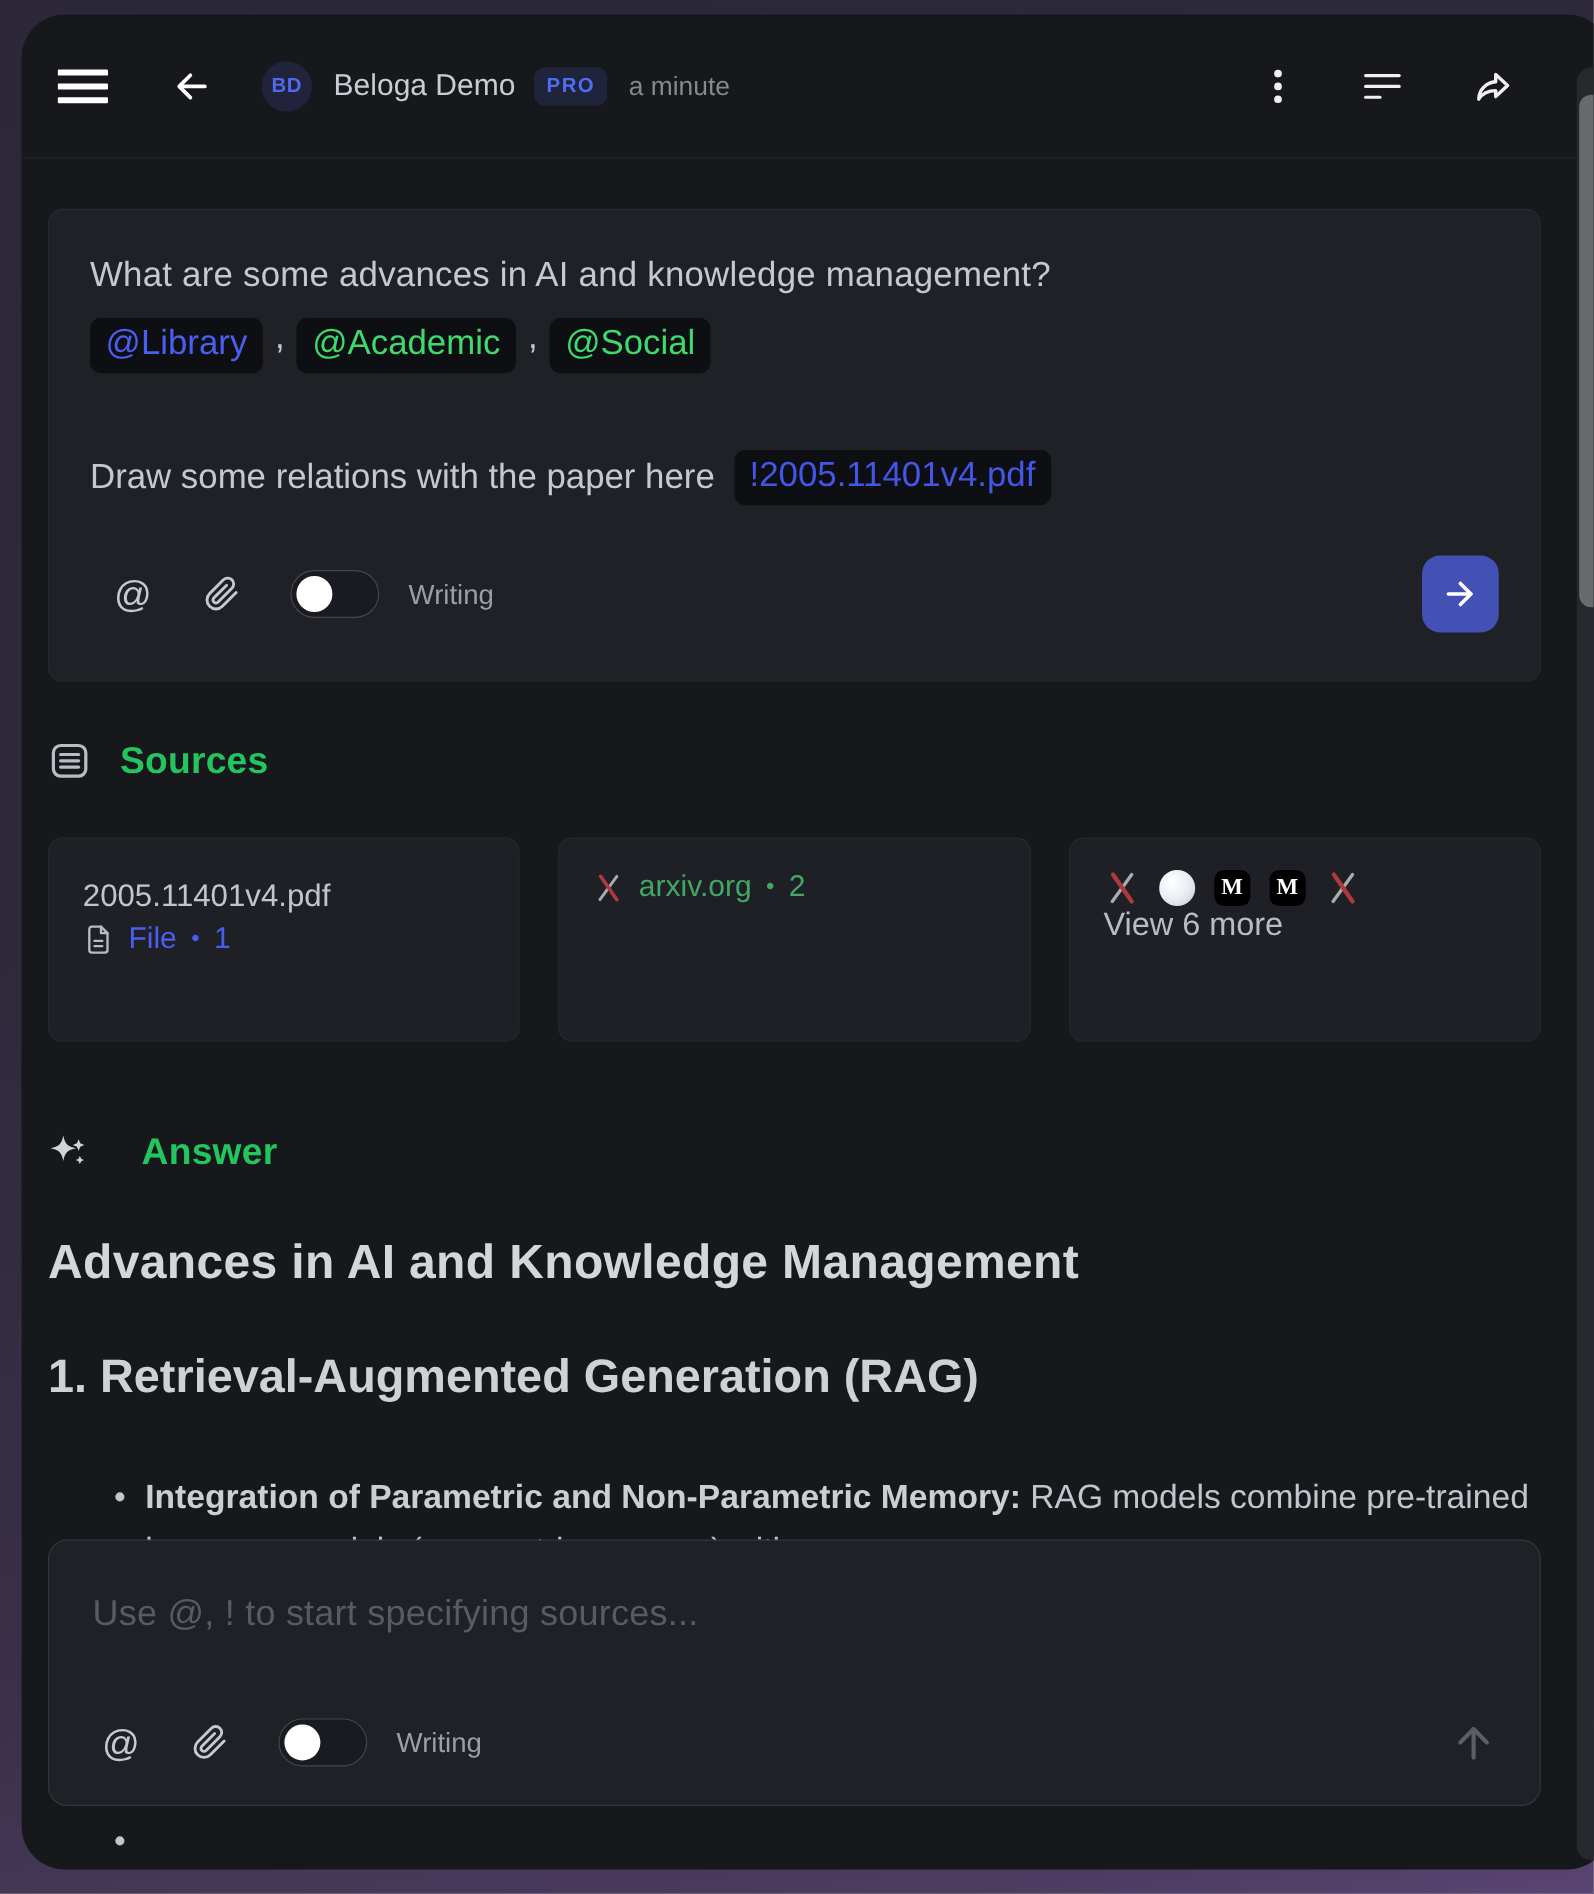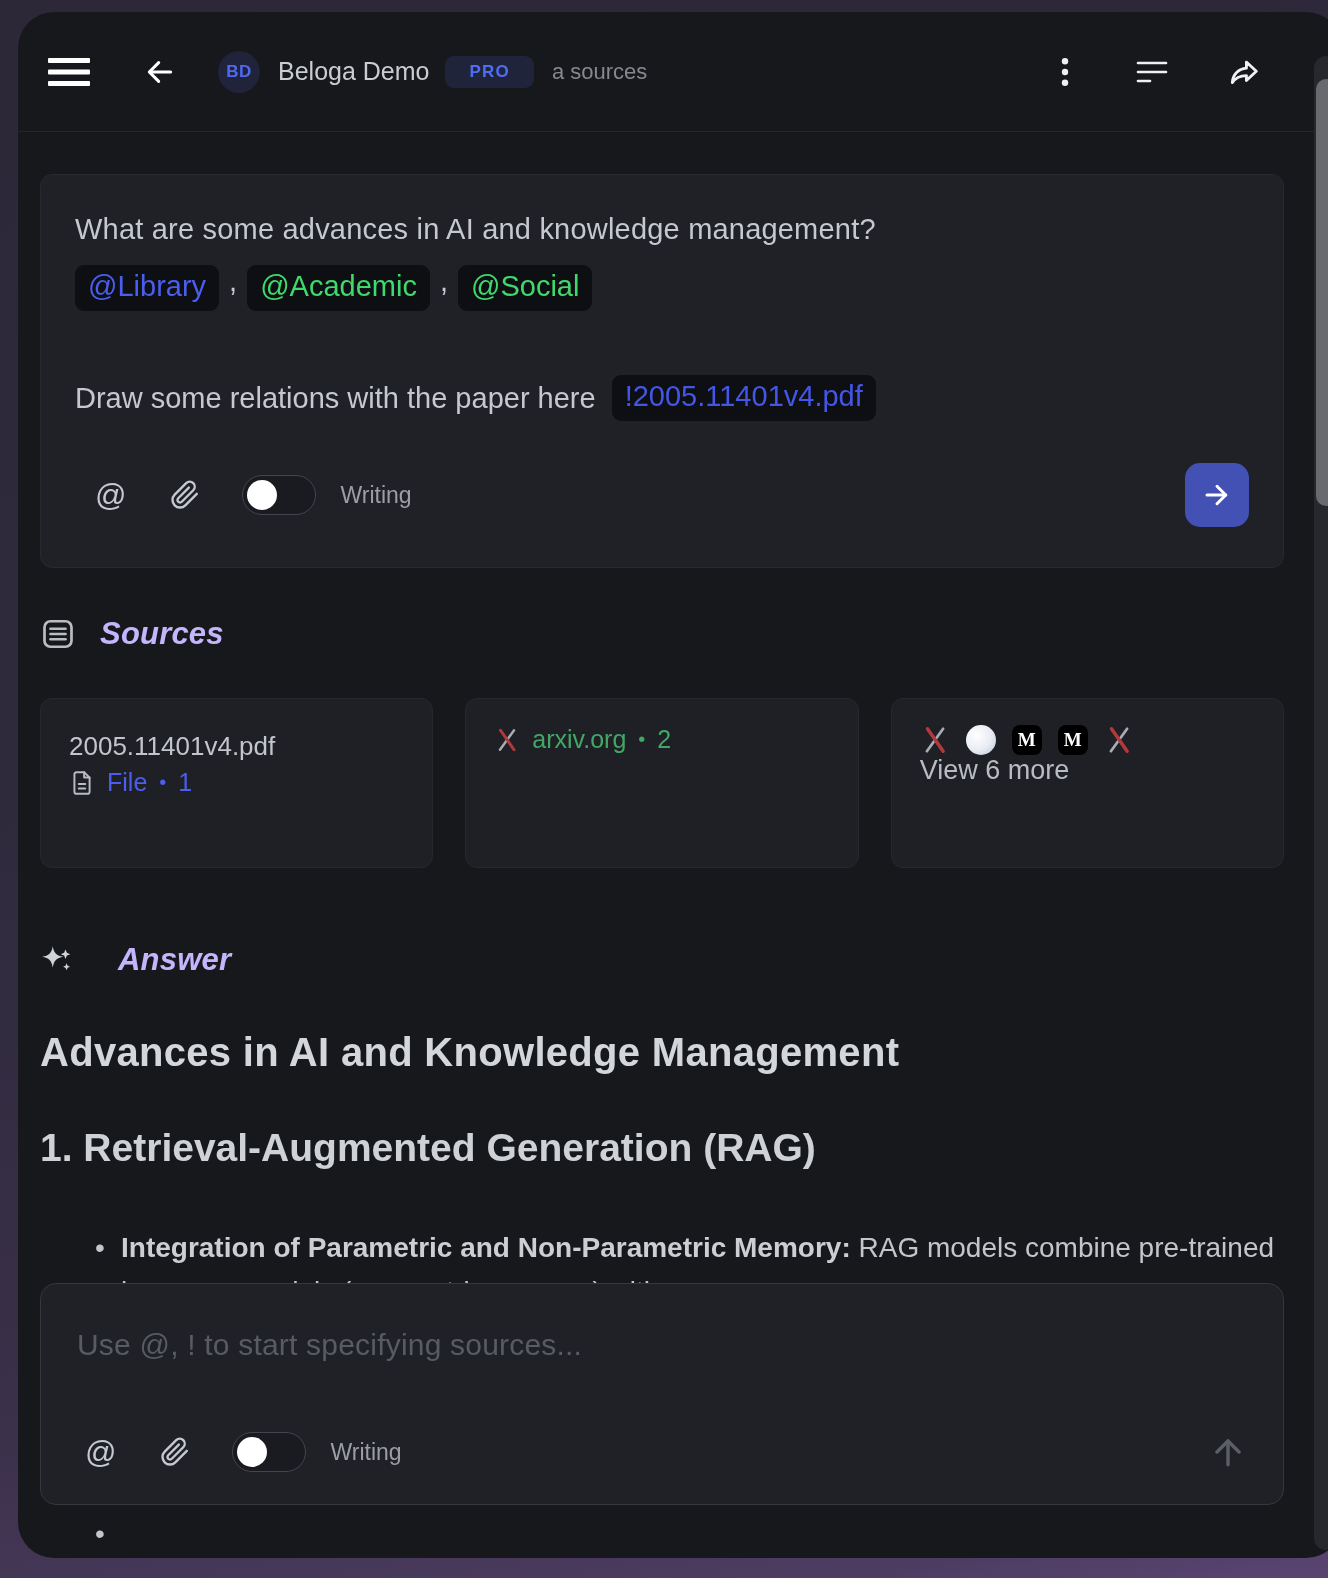--- a/index.html
+++ b/index.html
@@ -22,7 +22,7 @@
     font-size:17px;font-weight:700;display:flex;align-items:center;justify-content:center;margin-right:18px;letter-spacing:.5px;}
   .tb-title{font-size:25px;font-weight:500;color:#c9ccd2;margin-right:16px;}
   .pro-badge{background:#20243a;color:#4f6cf5;font-size:17px;font-weight:700;letter-spacing:1.2px;
-    padding:6px 24px;border-radius:9px;margin-right:18px;}
+    padding:6px 10px;border-radius:9px;margin-right:18px;}
   .tb-time{font-size:22px;color:#85888e;}
   .tb-spacer{flex:1;}
   .kebab{margin-right:58px;}

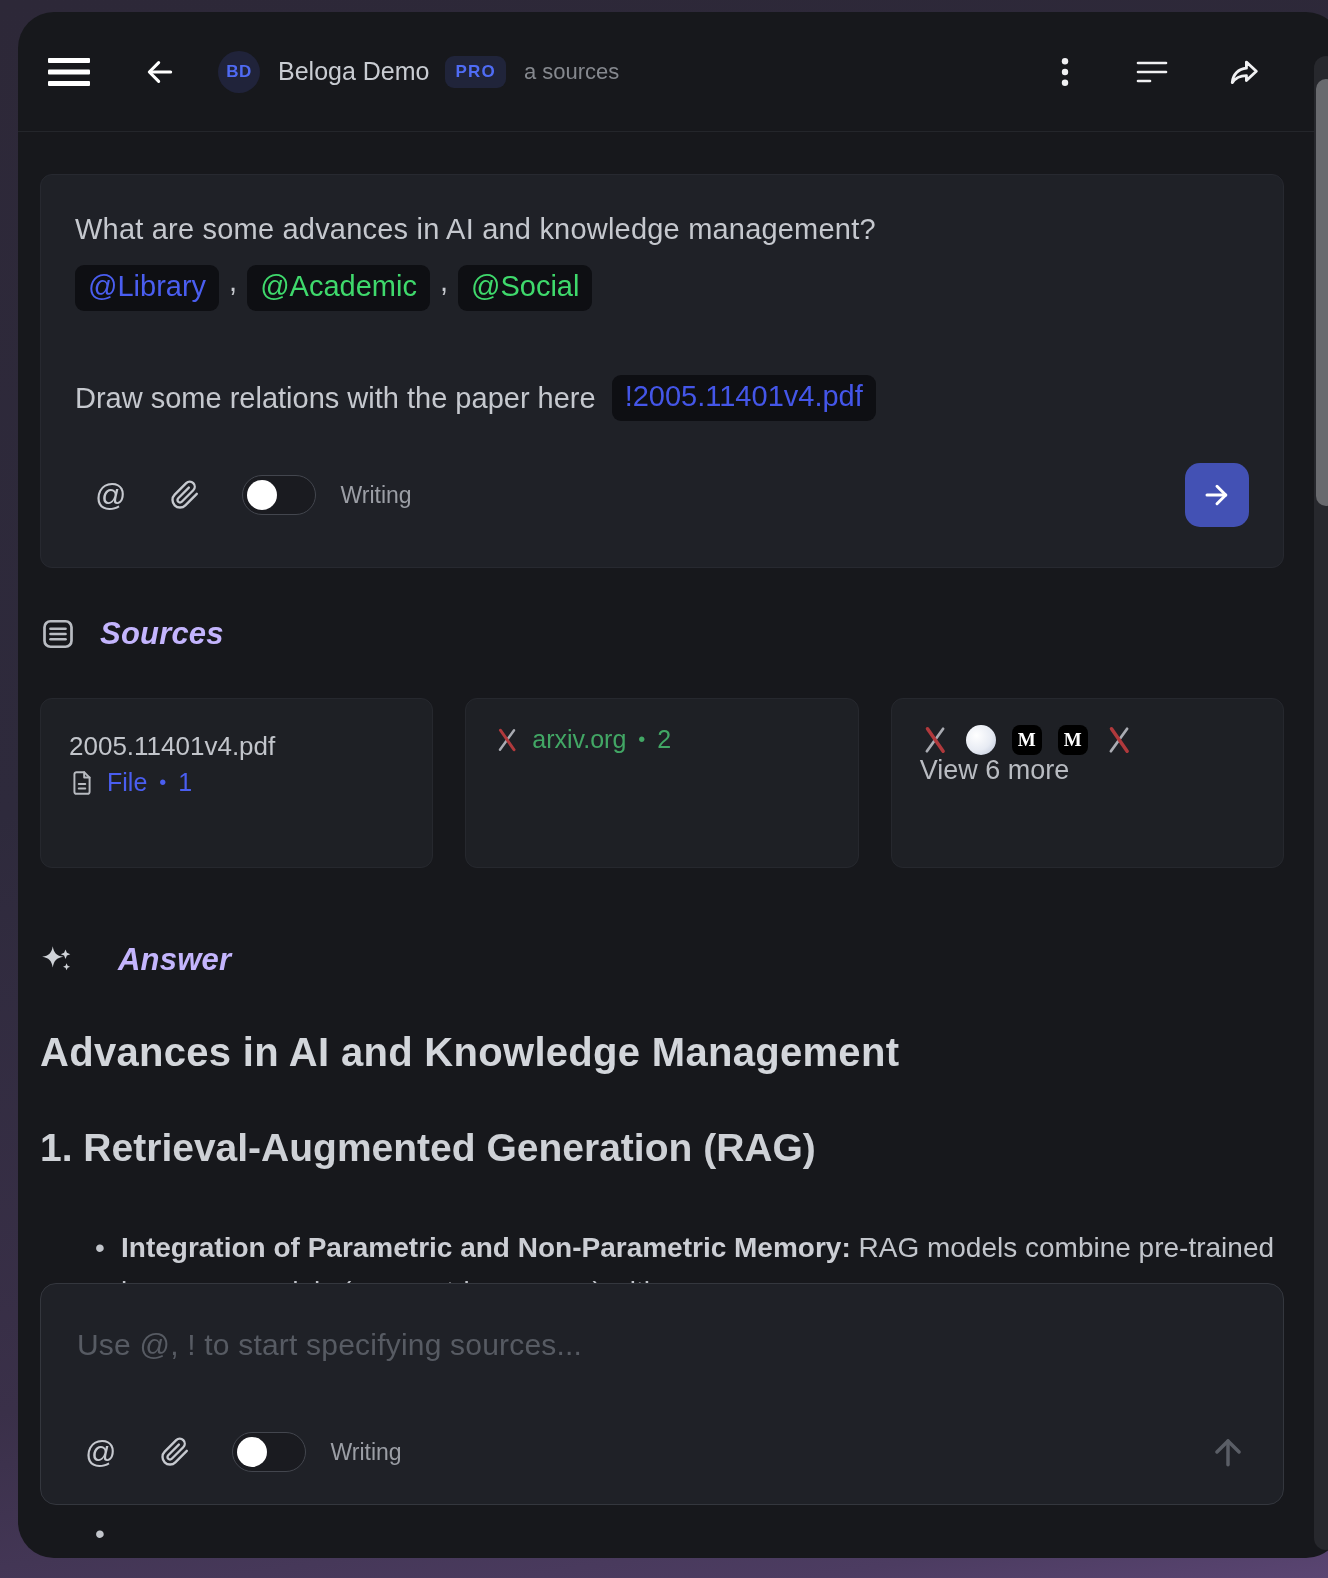--- a/index.html
+++ b/index.html
@@ -114,7 +114,7 @@
     <div class="avatar">BD</div>
     <div class="tb-title">Beloga Demo</div>
     <div class="pro-badge">PRO</div>
-    <div class="tb-time">a sources</div>
+    <div class="tb-time">a minute</div>
     <div class="tb-spacer"></div>
     <button class="icon-btn kebab">
       <span>

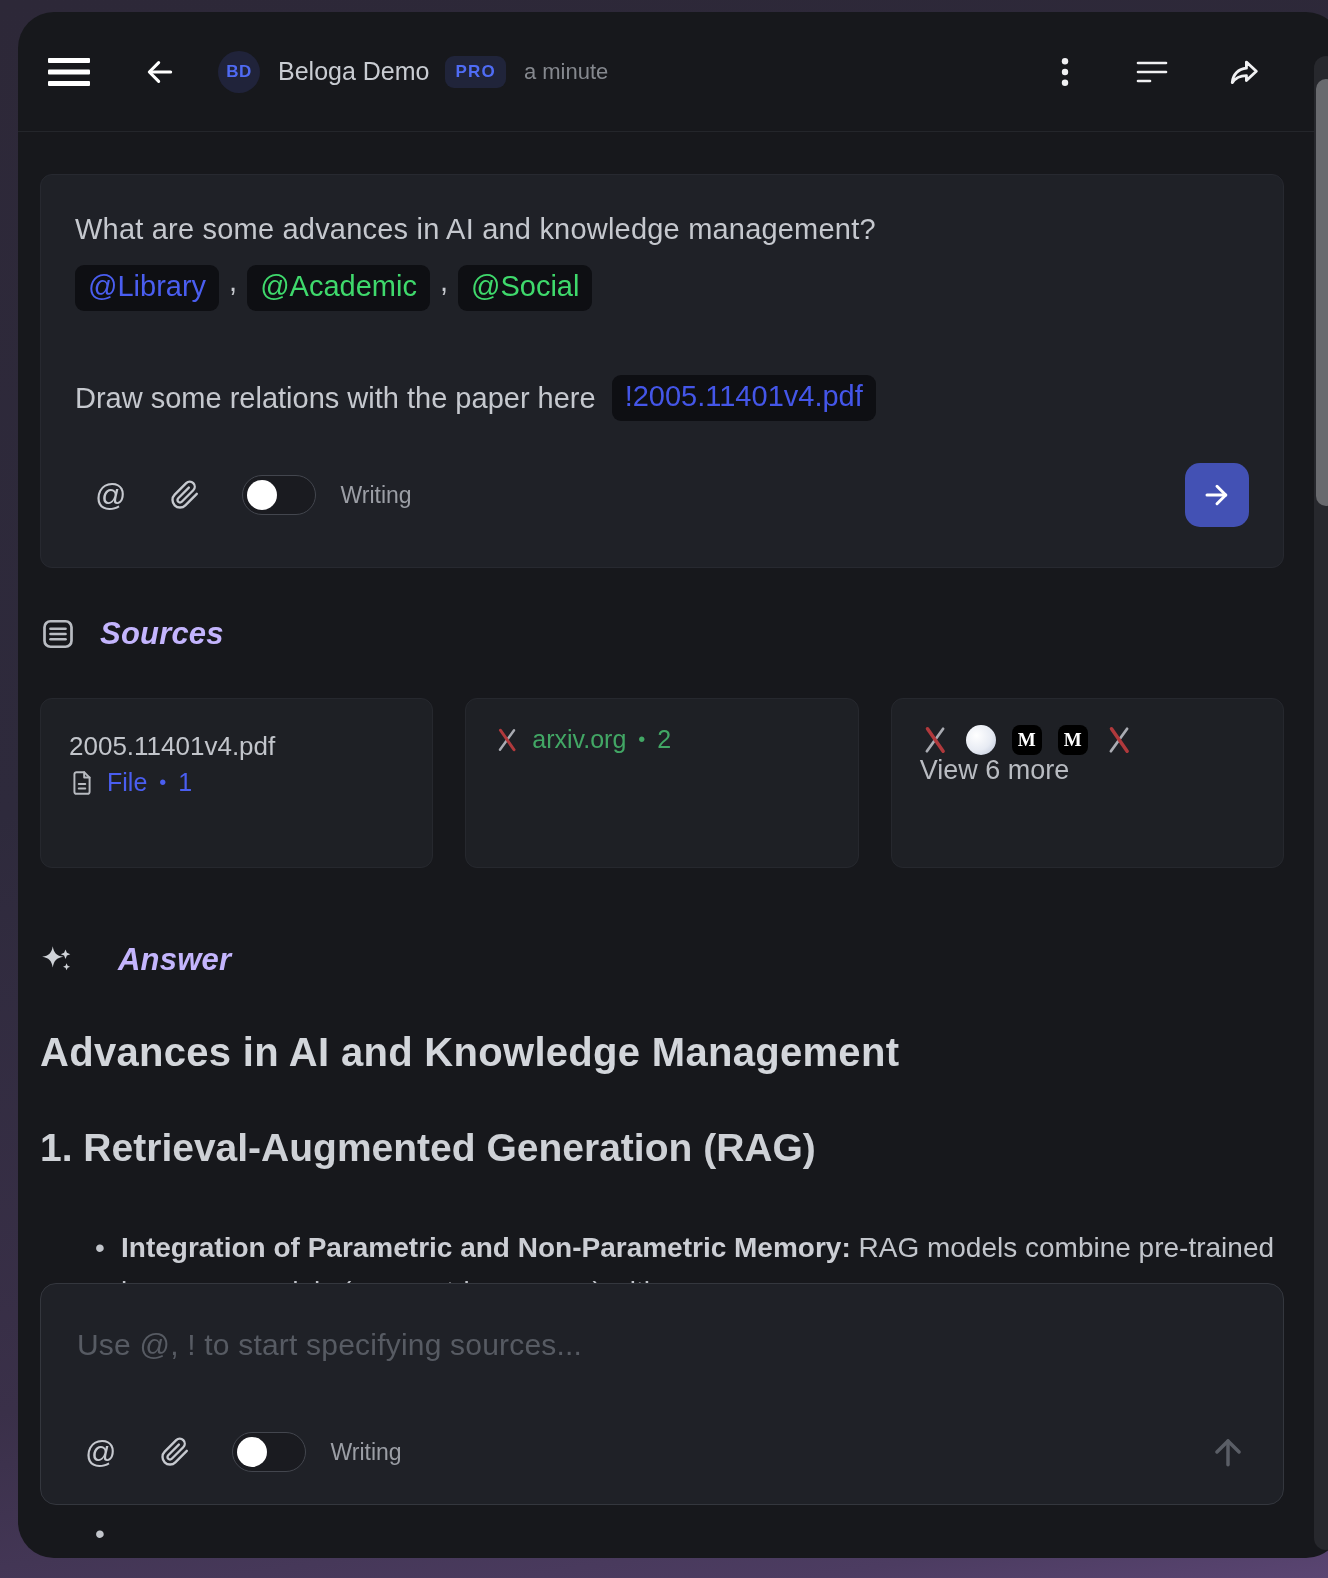--- a/index.html
+++ b/index.html
@@ -51,7 +51,7 @@
   
   .section-head{display:flex;align-items:center;gap:24px;margin-top:48px;}
   .section-head.answer-head{margin-top:74px;gap:44px;}
-  .section-title{font-size:31px;font-weight:700;color:#c4b5fd;letter-spacing:.2px;font-style:italic;}
+  .section-title{font-size:31px;font-weight:700;color:#22c55e;letter-spacing:.2px;}
   
   .cards-row{display:flex;gap:32px;margin-top:46px;}
   .source-card{flex:1;height:170px;background:#1e2025;border:1px solid #26282e;border-radius:12px;

